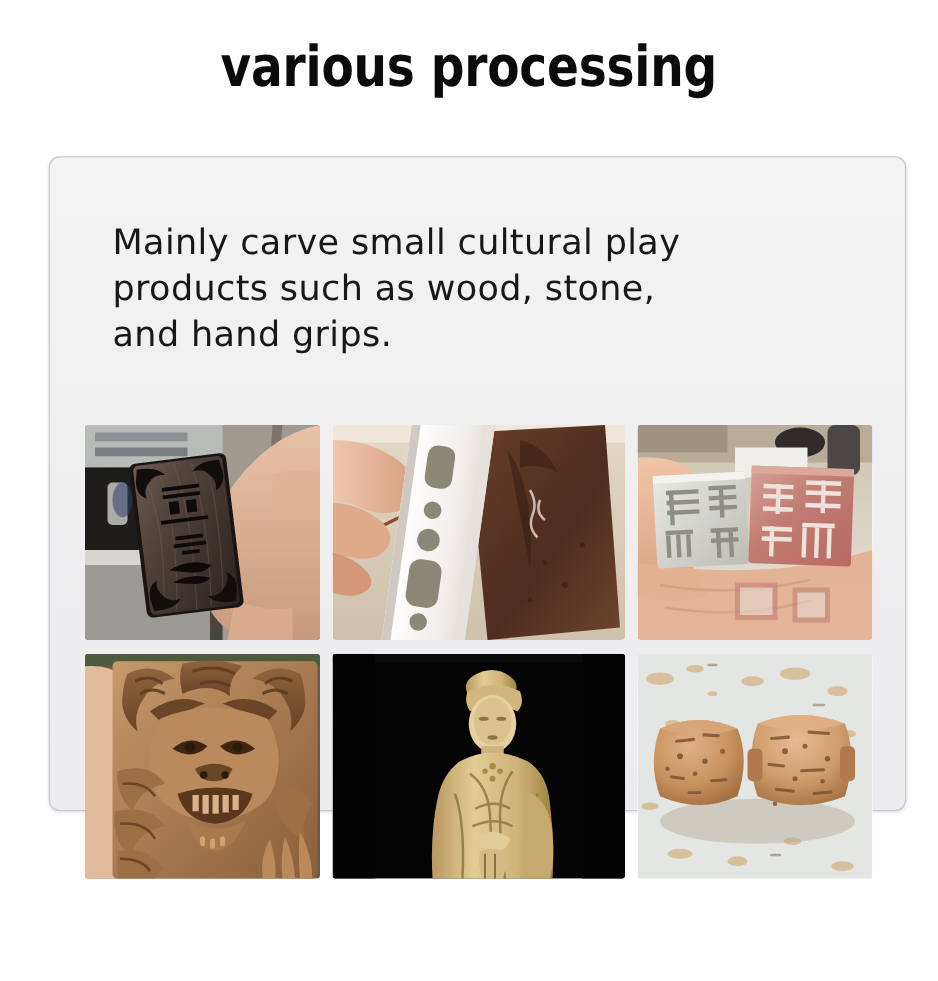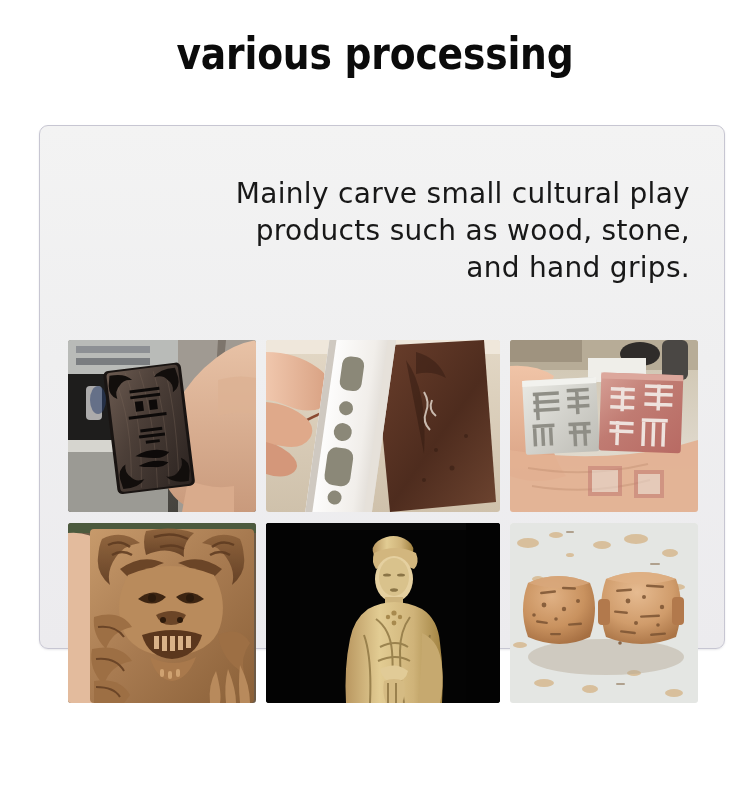--- a/index.html
+++ b/index.html
@@ -46,7 +46,6 @@
     border: 1px solid #c7c6d2;
     border-radius: 9px;
     box-shadow: 0 1px 2px rgba(120,120,140,0.18);
-    text-align: right;
   }
 
   

